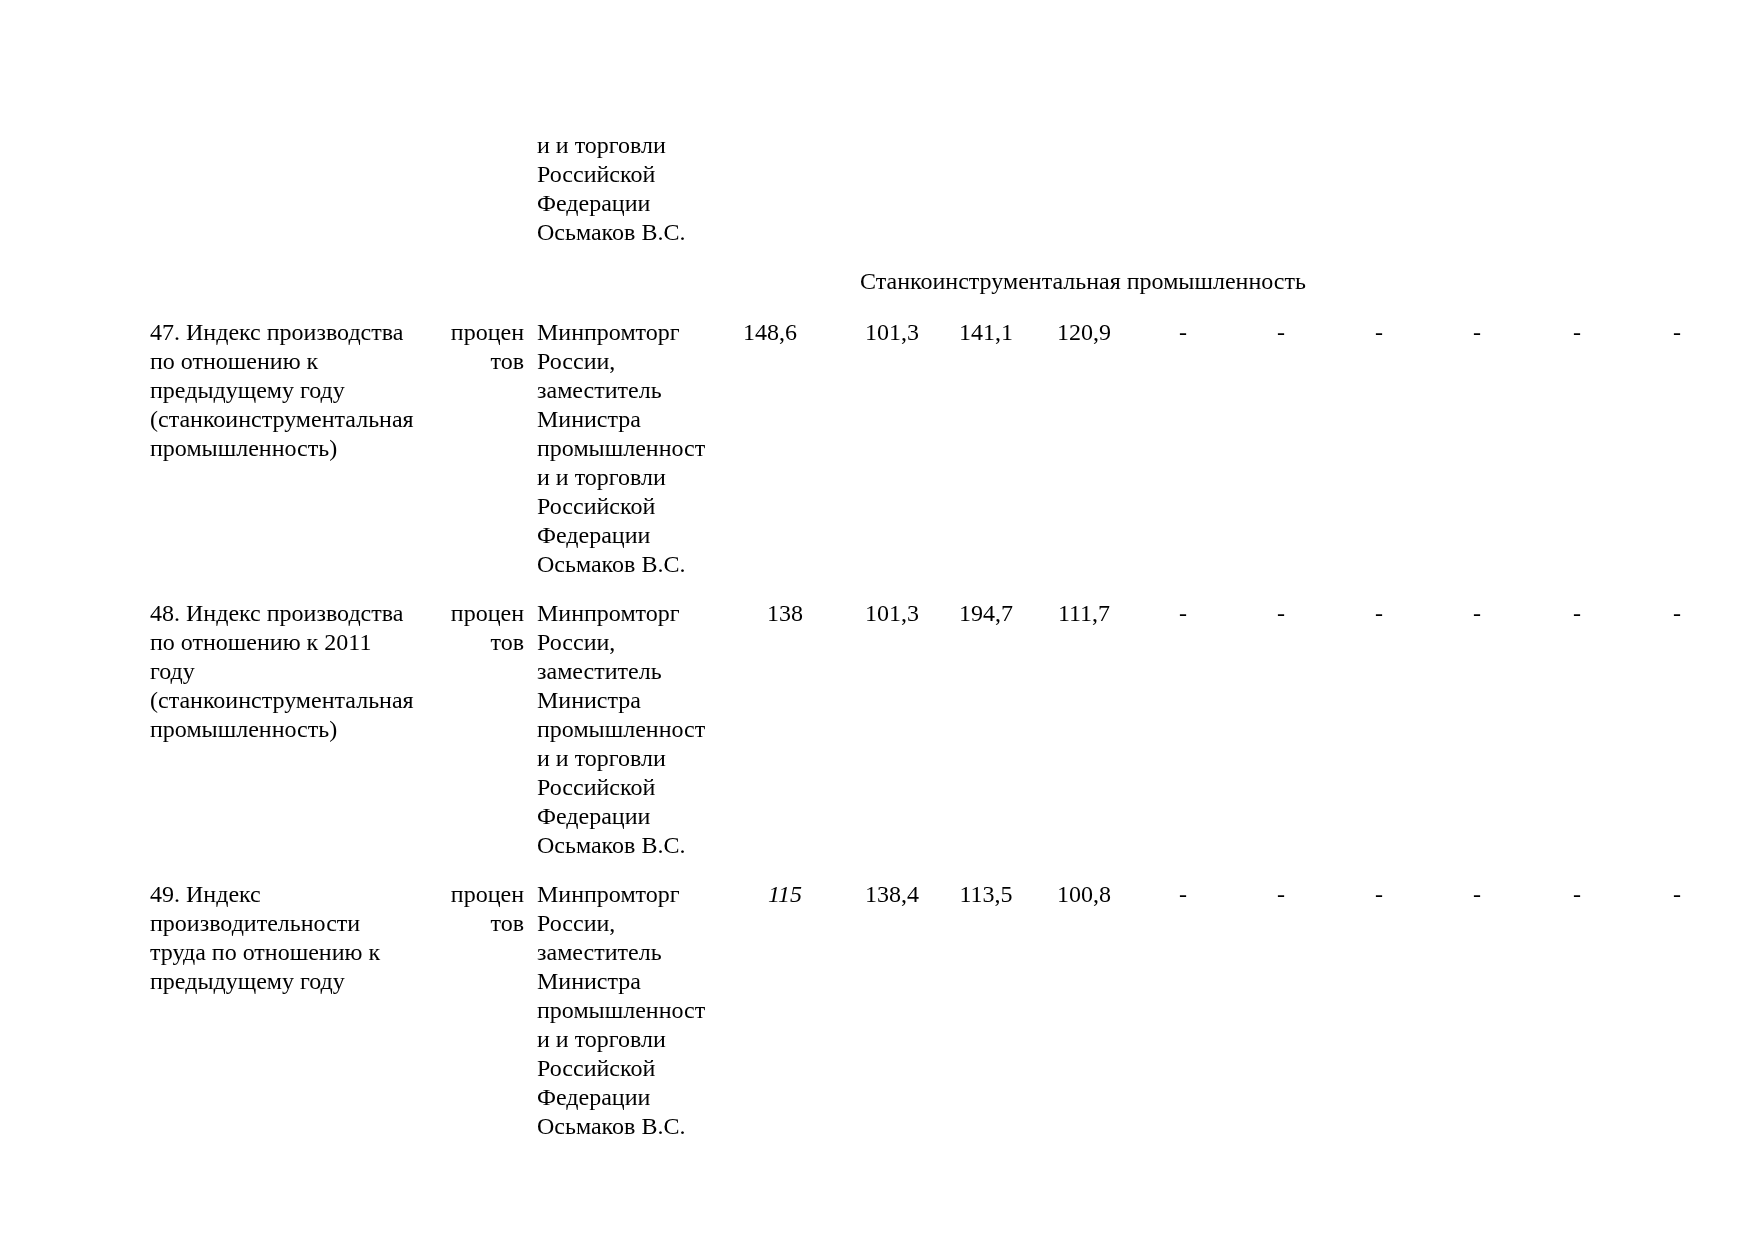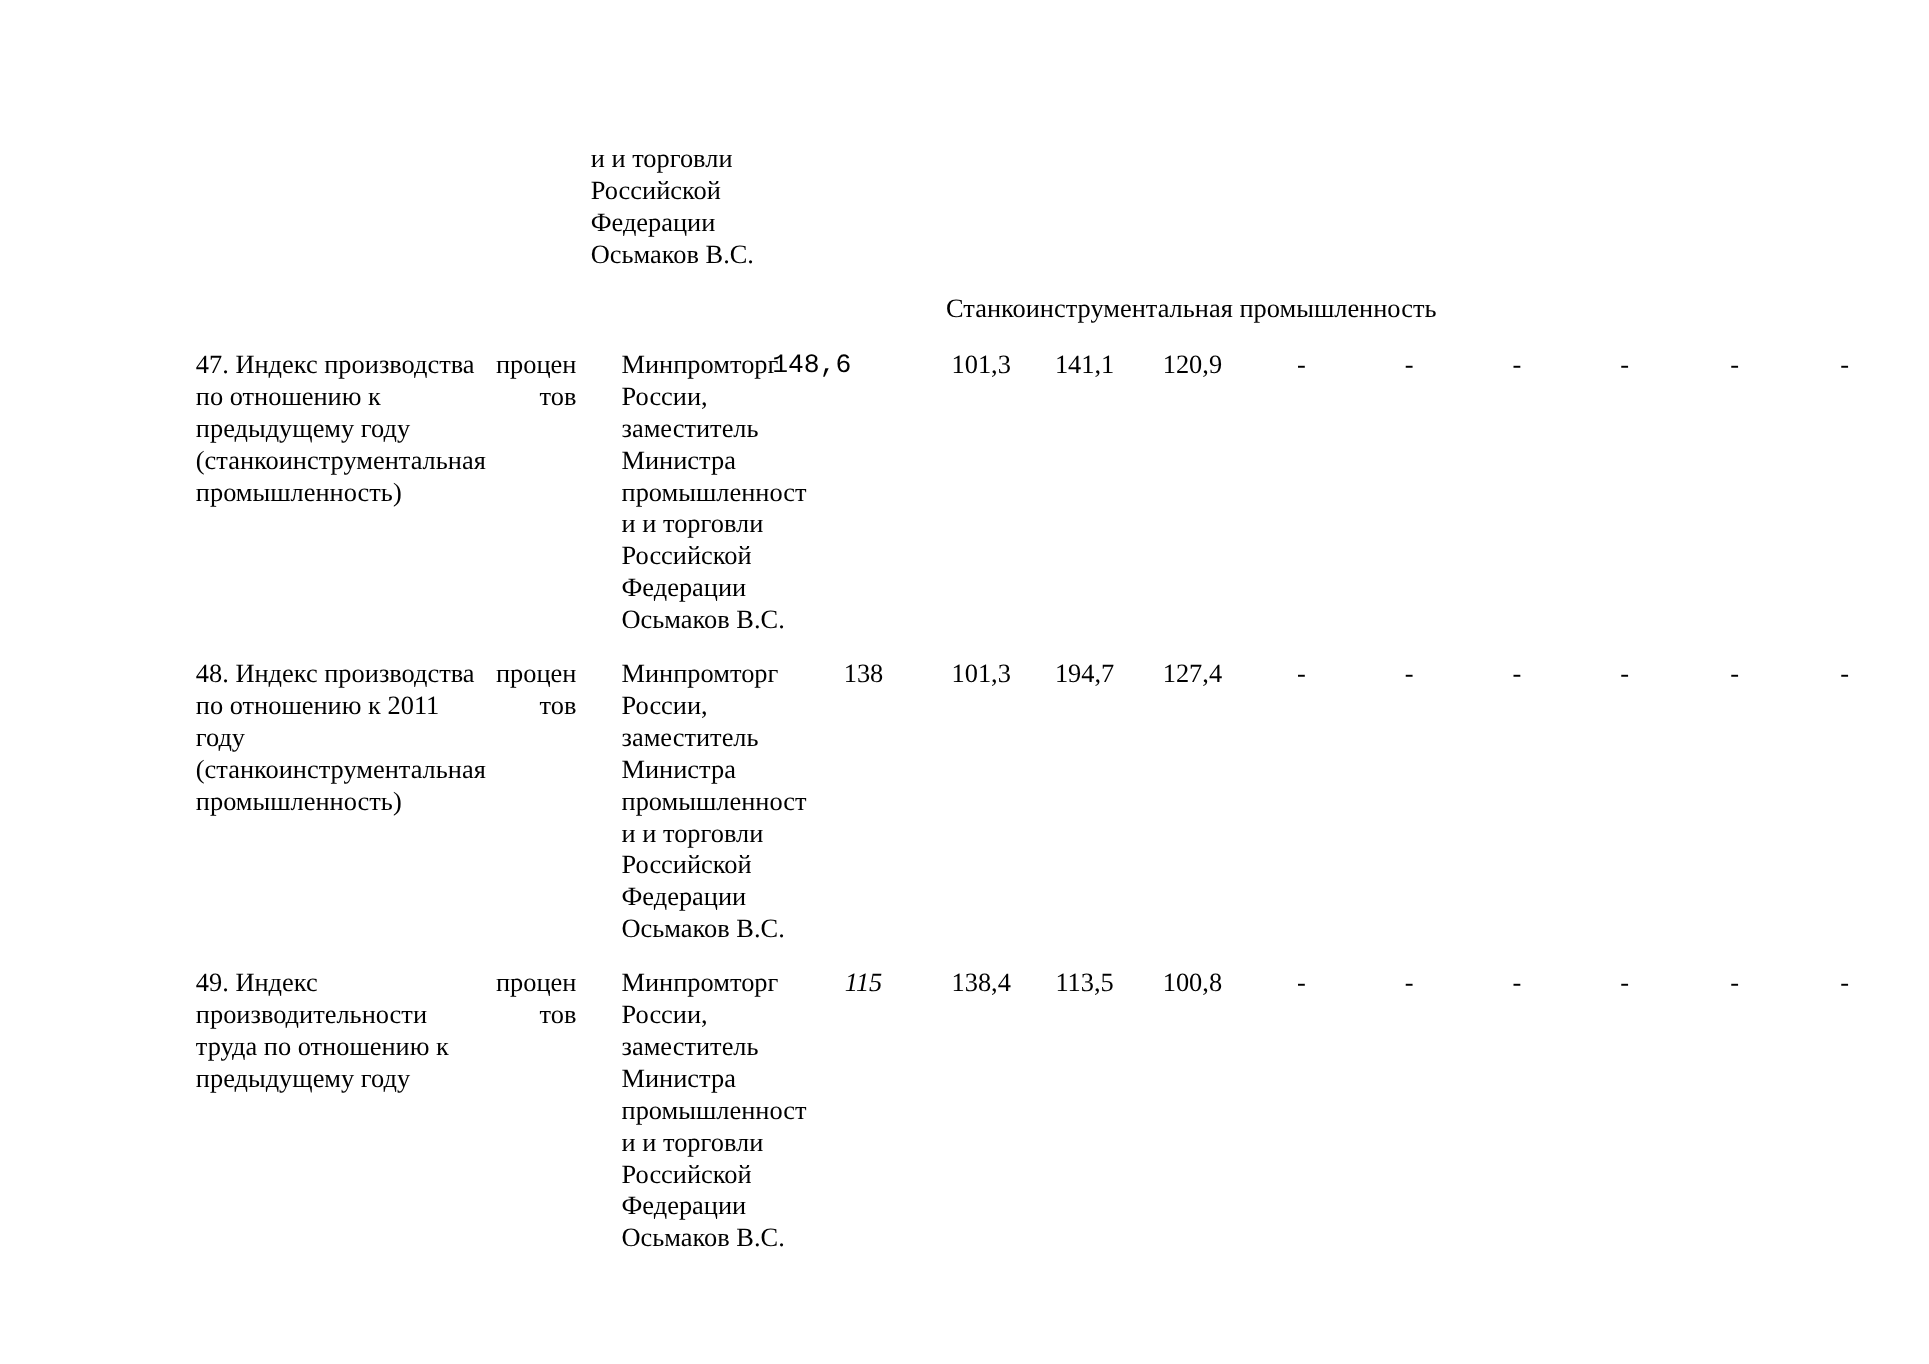--- a/index.html
+++ b/index.html
@@ -10,7 +10,7 @@
   .heading { position:absolute; white-space:nowrap; line-height:29px; transform:translateX(-50%); }
   .row { position:absolute; left:0; width:1754px; }
   .c1 { position:absolute; left:150px; line-height:29px; }
-  .c1 div, .c3 div { white-space:nowrap;margin-left:28px; }
+  .c1 div, .c3 div { white-space:nowrap; }
   .c2 { position:absolute; left:440px; width:84px; text-align:right; line-height:29px; }
   .c3 { position:absolute; left:537px; line-height:29px; }
   .num { position:absolute; width:100px; text-align:center; line-height:29px; transform:translateX(-50%); }

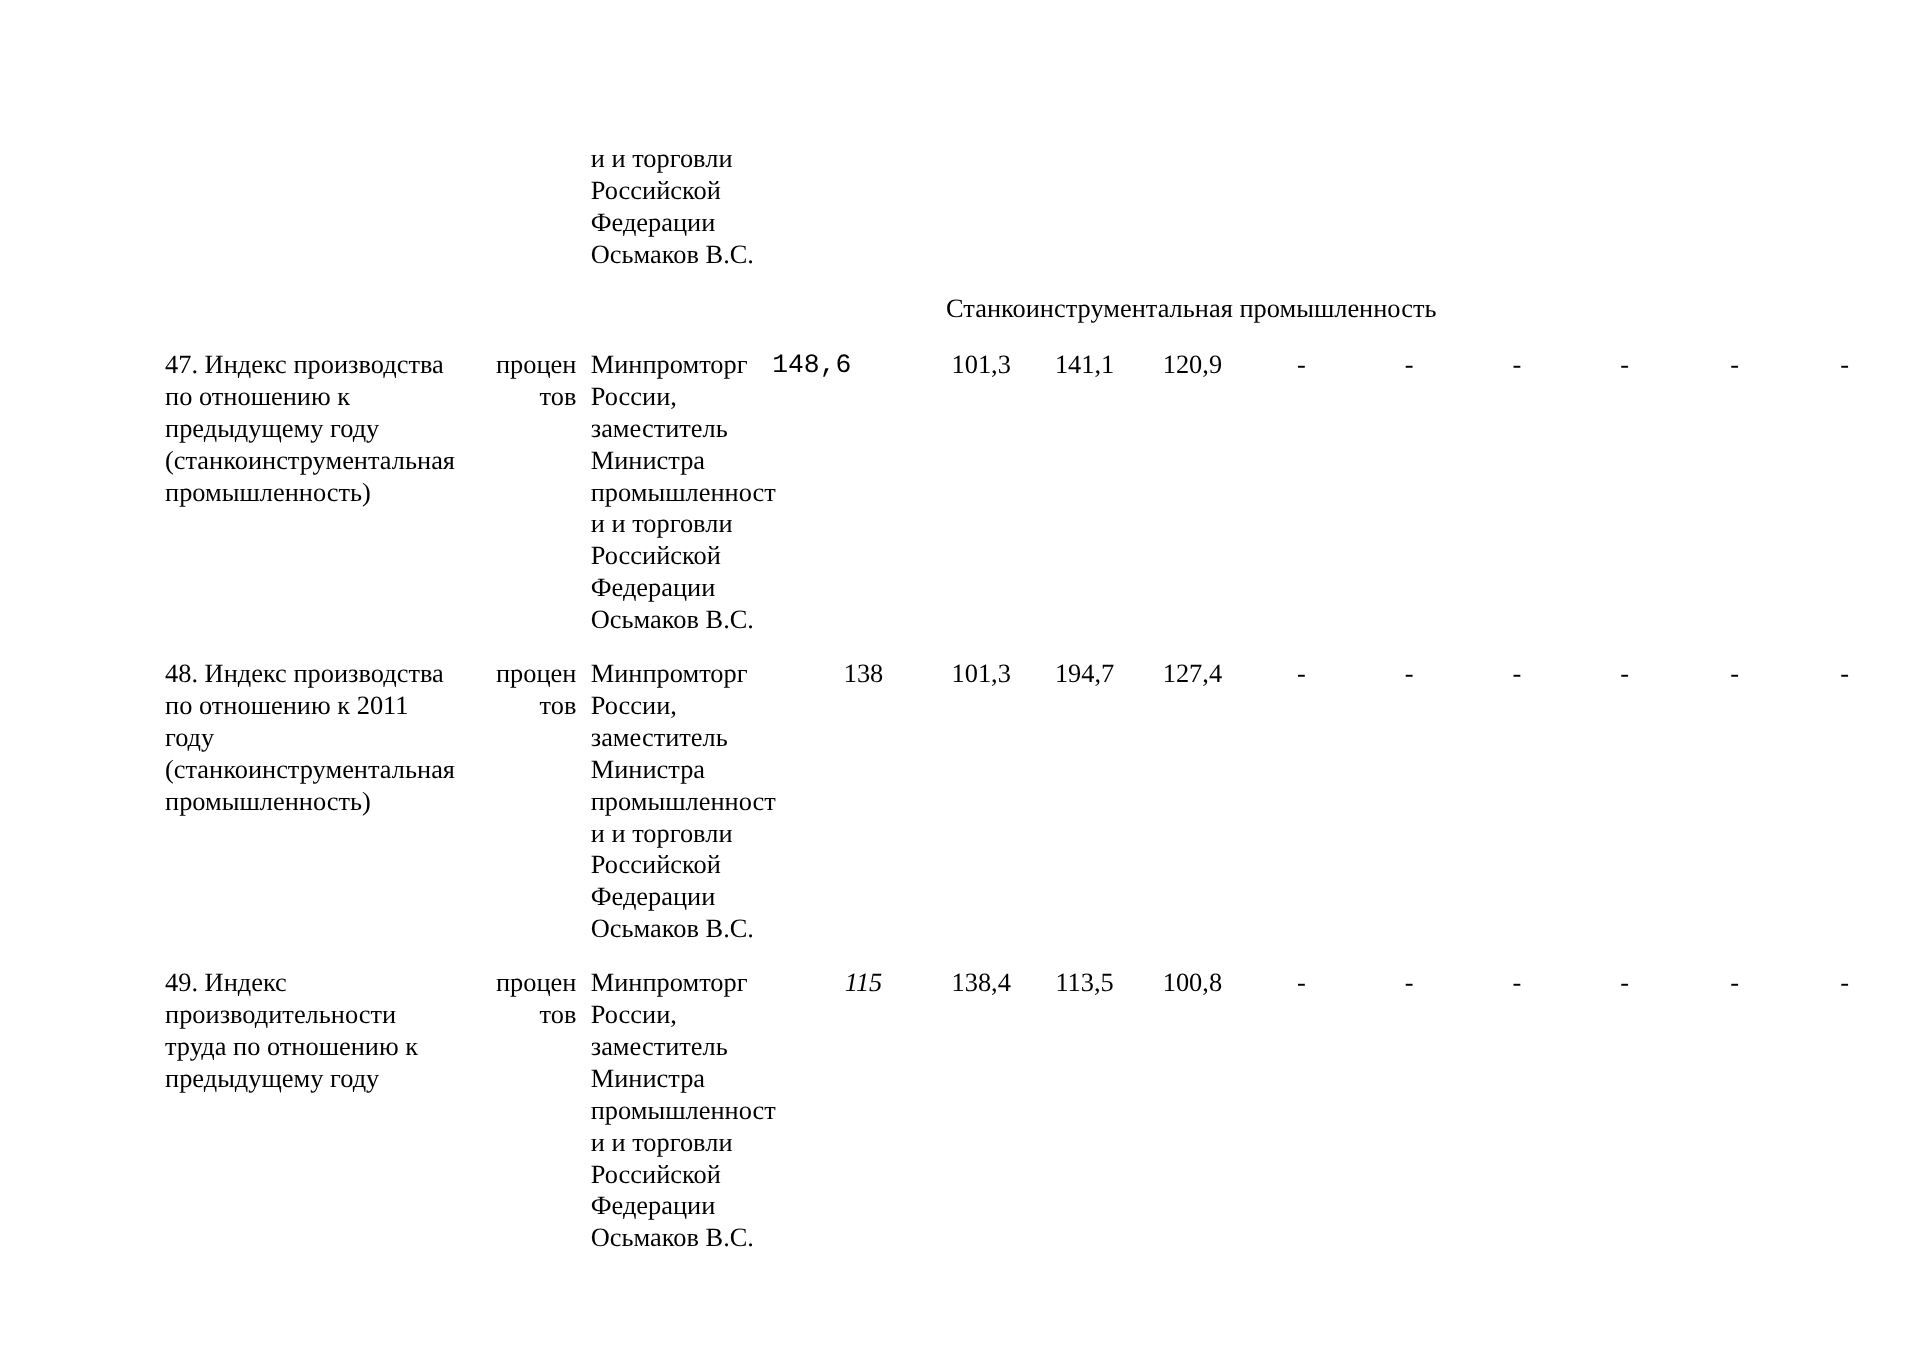--- a/index.html
+++ b/index.html
@@ -50,7 +50,7 @@
     <div>Федерации</div>
     <div>Осьмаков В.С.</div>
   </div>
-  <div class="num" style="left:738px;font-family:Liberation Mono, monospace;">148,6</div>
+  <div class="num" style="left:770px;">148,6</div>
   <div class="num" style="left:892px;">101,3</div>
   <div class="num" style="left:986px;">141,1</div>
   <div class="num" style="left:1084px;">120,9</div>

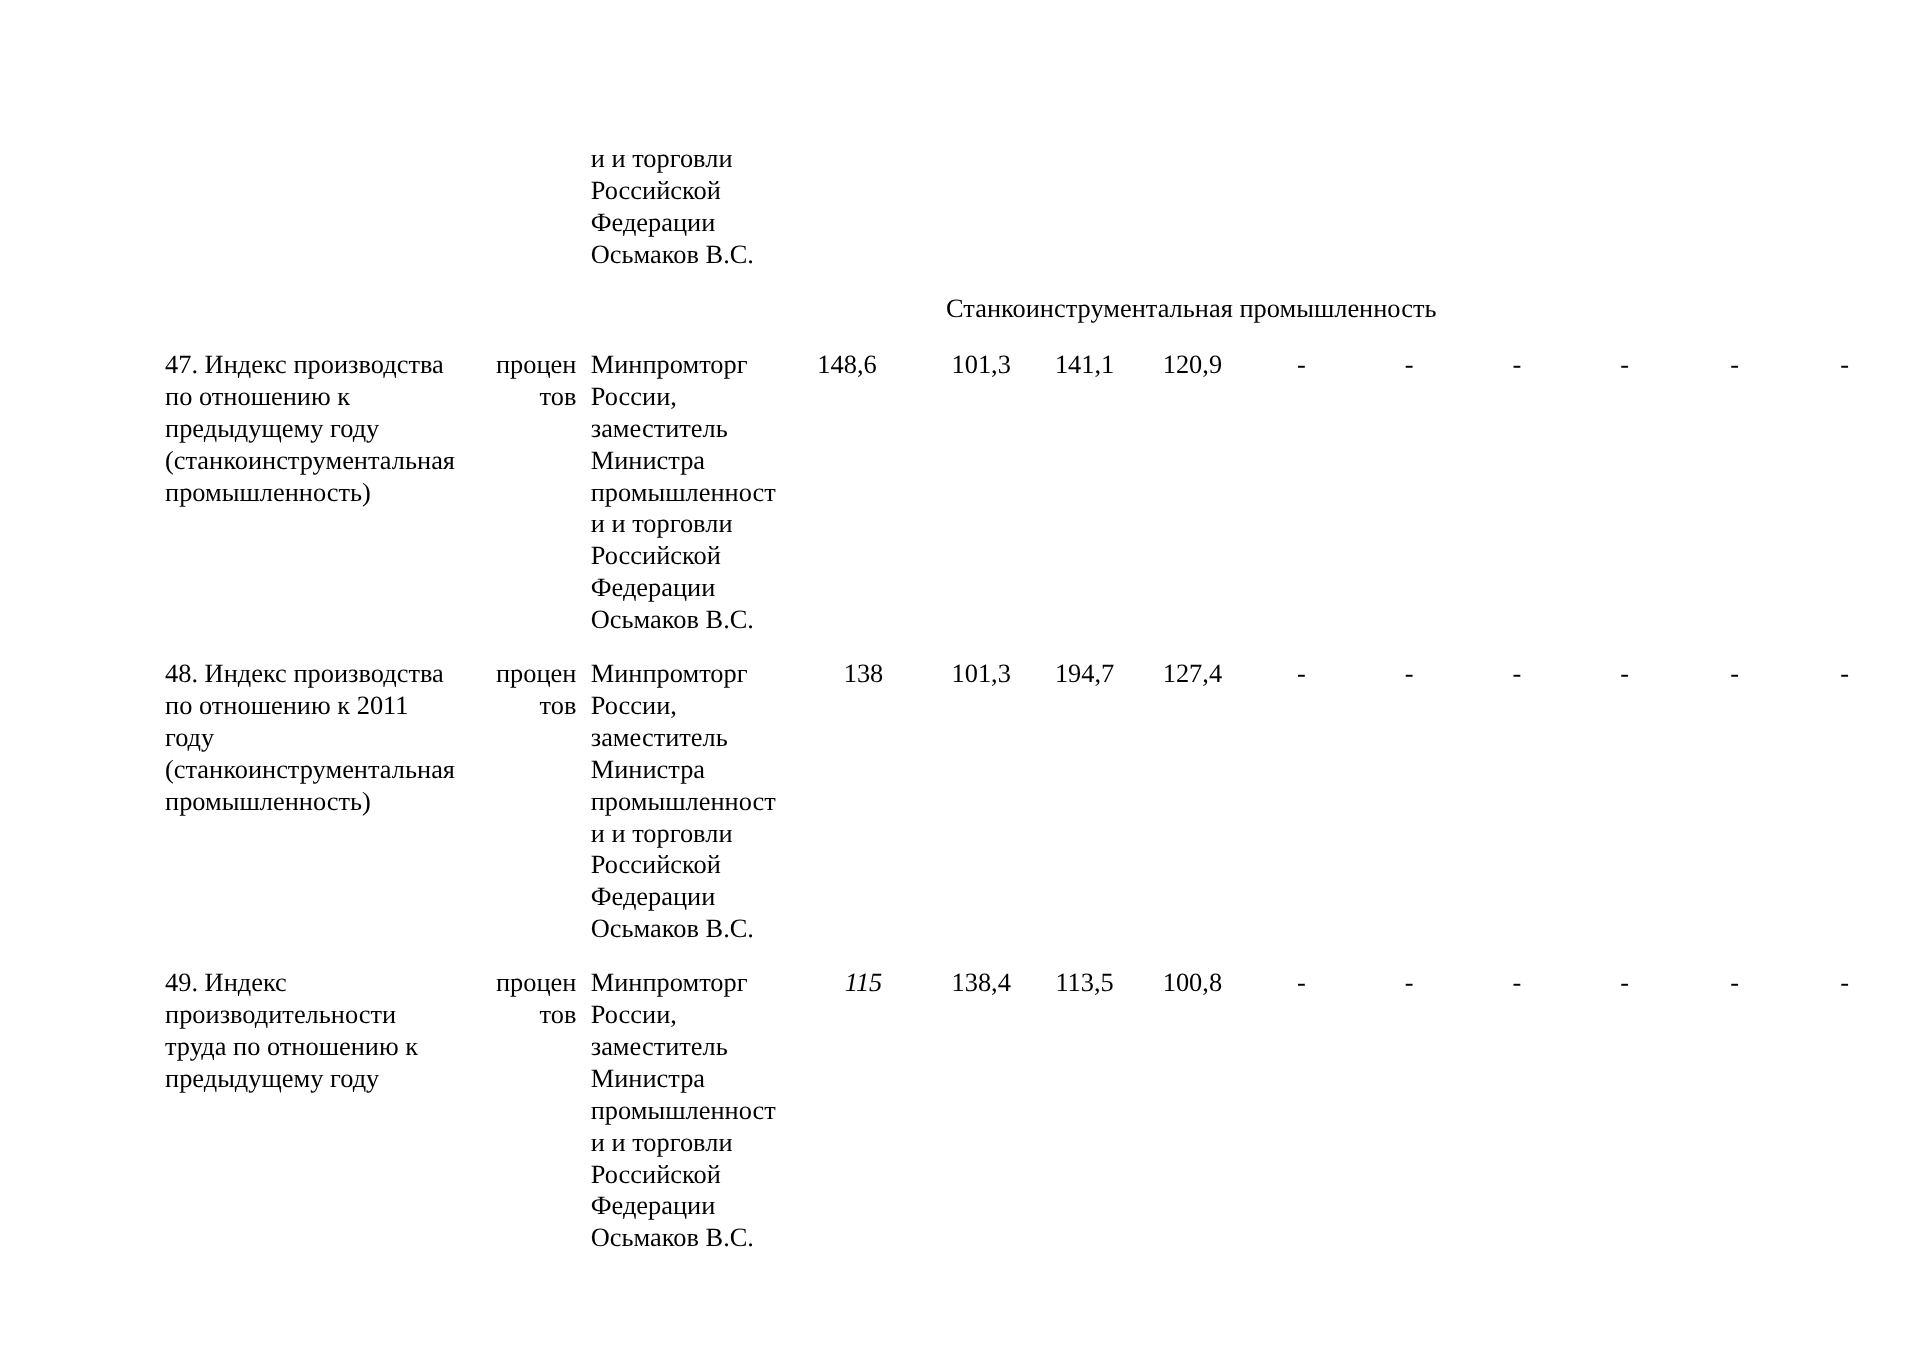--- a/index.html
+++ b/index.html
@@ -88,7 +88,7 @@
   <div class="num" style="left:785px;">138</div>
   <div class="num" style="left:892px;">101,3</div>
   <div class="num" style="left:986px;">194,7</div>
-  <div class="num" style="left:1084px;">127,4</div>
+  <div class="num" style="left:1084px;">111,7</div>
   <div class="num" style="left:1183px;">-</div>
   <div class="num" style="left:1281px;">-</div>
   <div class="num" style="left:1379px;">-</div>

